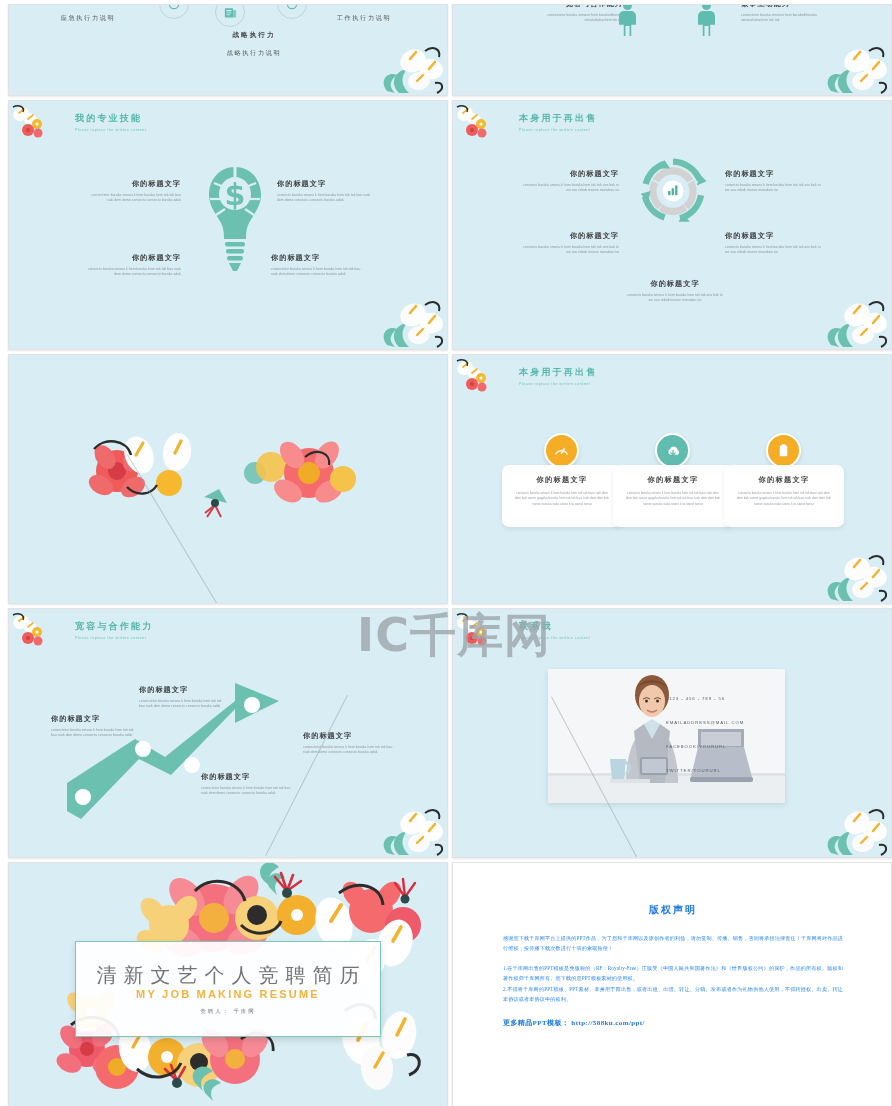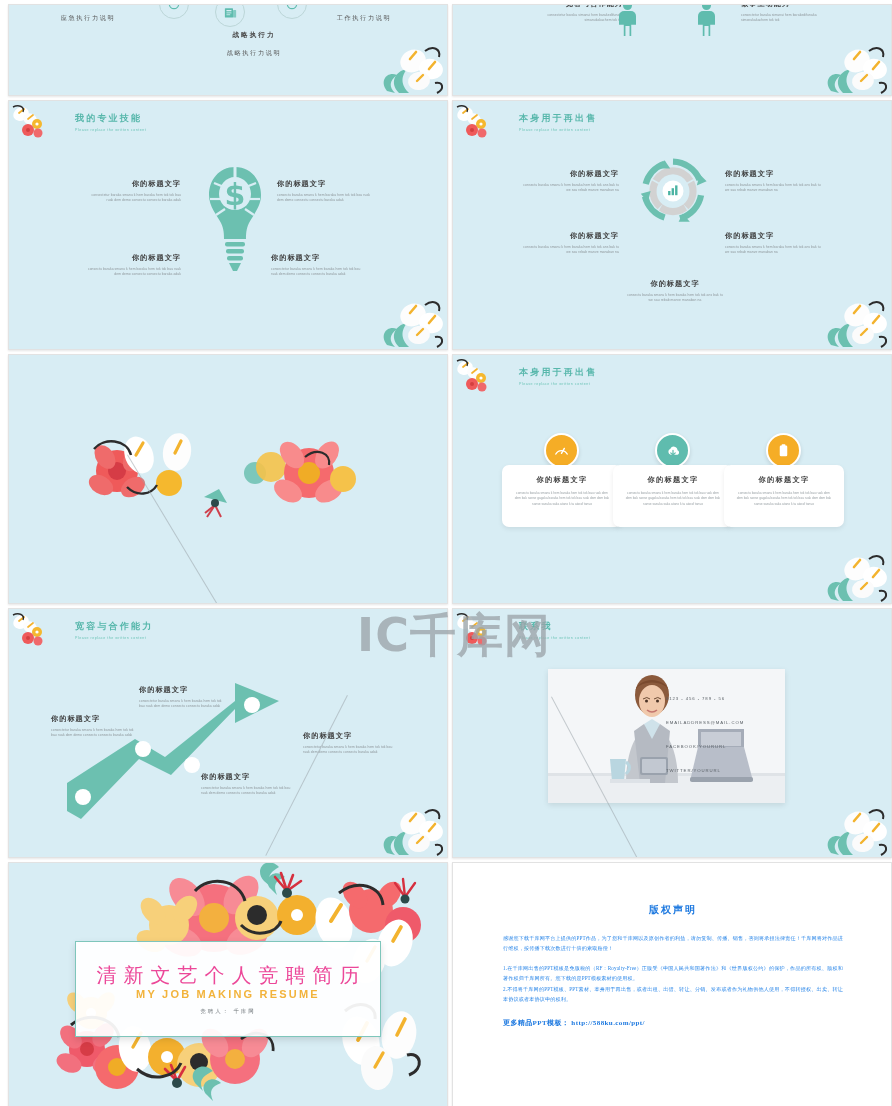--- a/index.html
+++ b/index.html
@@ -126,7 +126,7 @@
     display:flex; flex-direction:column; align-items:center; justify-content:center;
   }
   .cover-cn{
-    font-size:20px; color:#ec4899; letter-spacing:7px; font-weight:400;
+    font-size:20px; color:#737373; letter-spacing:7px; font-weight:400;
     text-indent:7px; line-height:1.15;
   }
   .cover-en{

